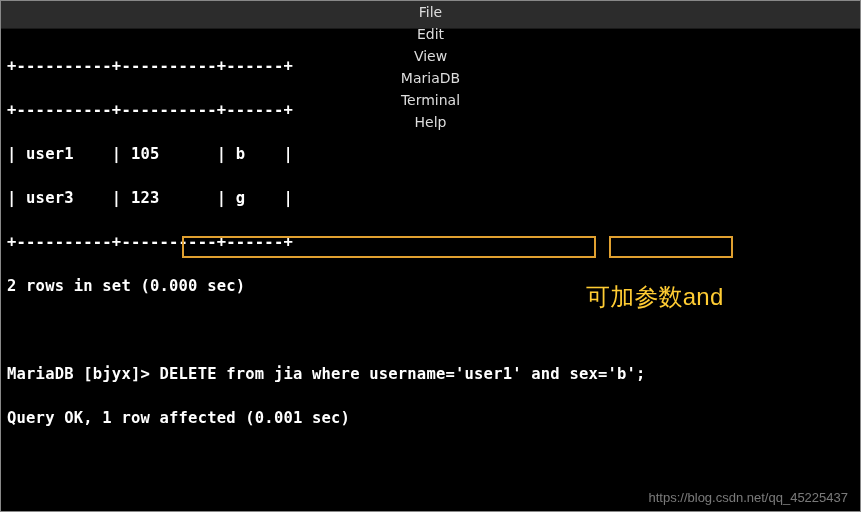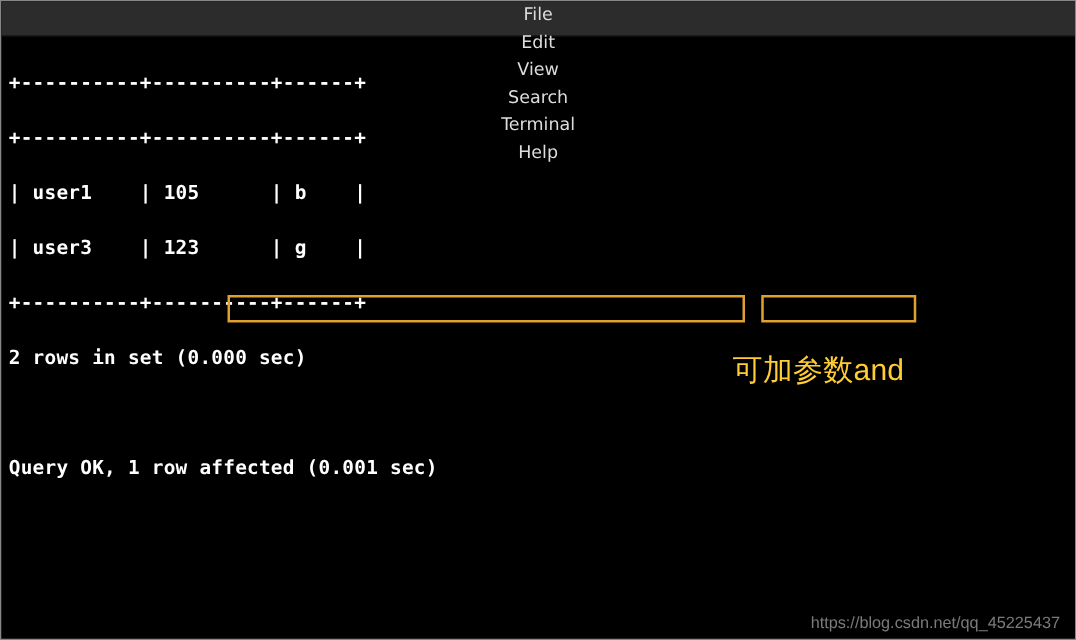--- a/index.html
+++ b/index.html
@@ -72,7 +72,7 @@
   <div class="menu-item">File</div>
   <div class="menu-item">Edit</div>
   <div class="menu-item">View</div>
-  <div class="menu-item">Search</div>
+  <div class="menu-item">MariaDB</div>
   <div class="menu-item">Terminal</div>
   <div class="menu-item">Help</div>
 </div>

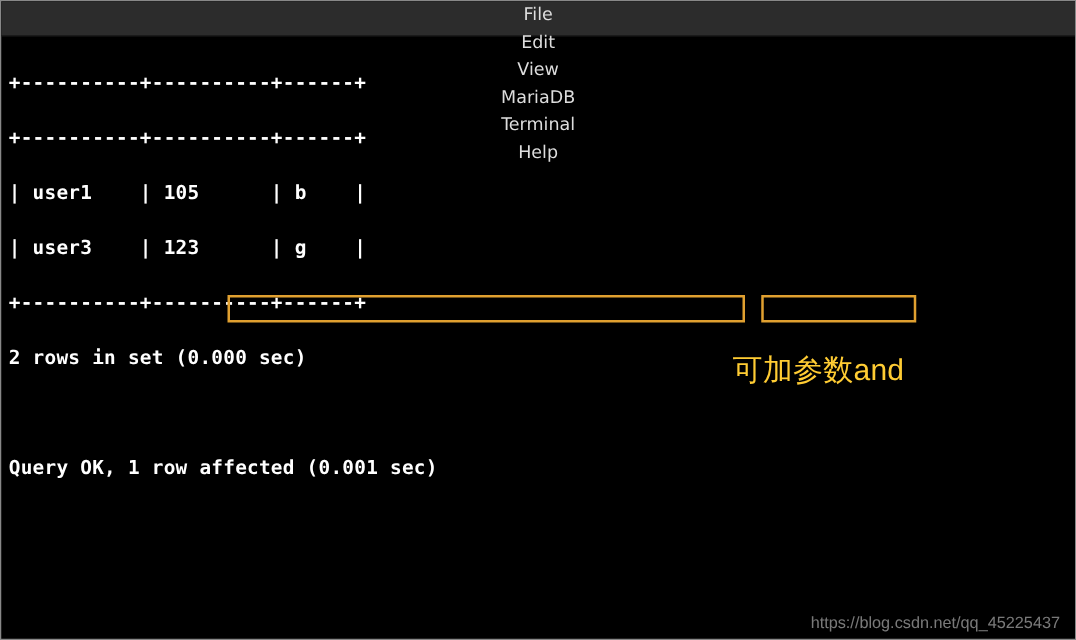--- a/index.html
+++ b/index.html
@@ -85,6 +85,7 @@
 <span class="tline">+----------+----------+------+</span>
 <span class="tline">2 rows in set (0.000 sec)</span>
 <span class="tline"></span>
+<span class="tline"><span>MariaDB [bjyx]&gt;</span><span> DELETE from jia where username='user1' and sex='b';</span></span>
 <span class="tline">Query OK, 1 row affected (0.001 sec)</span>
 
 

